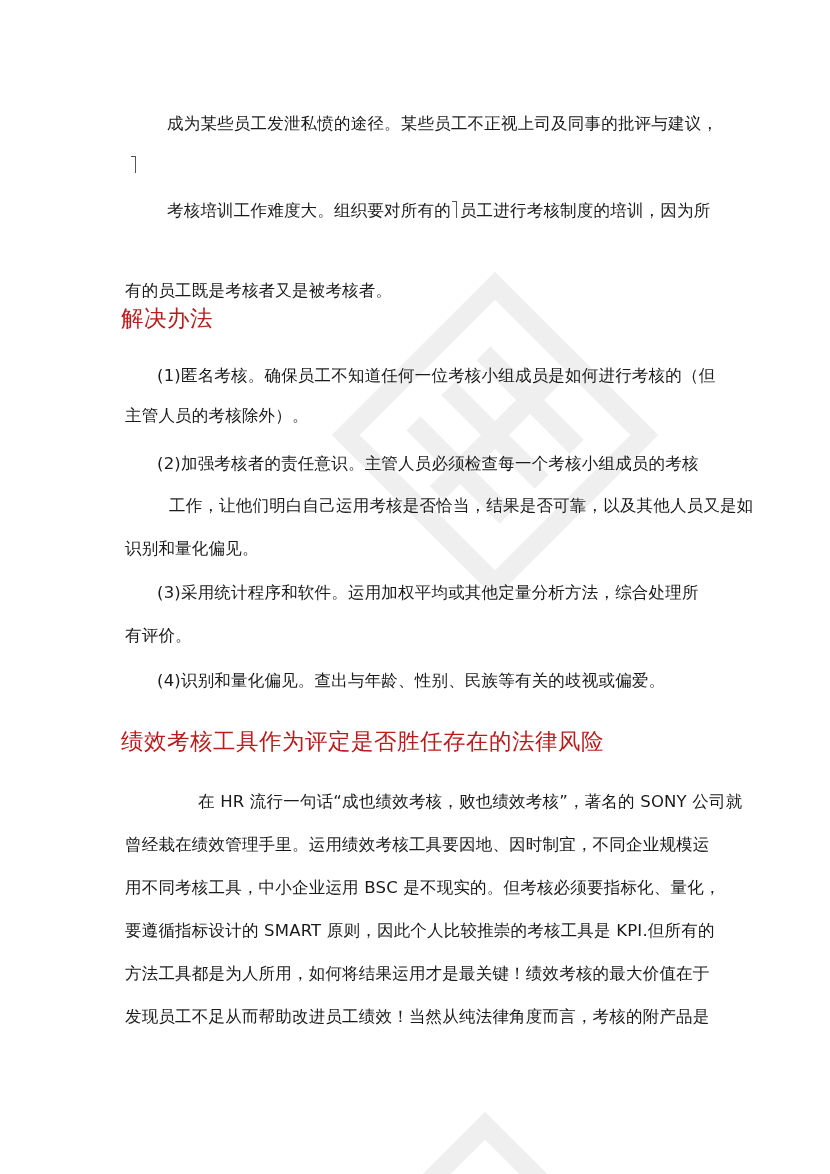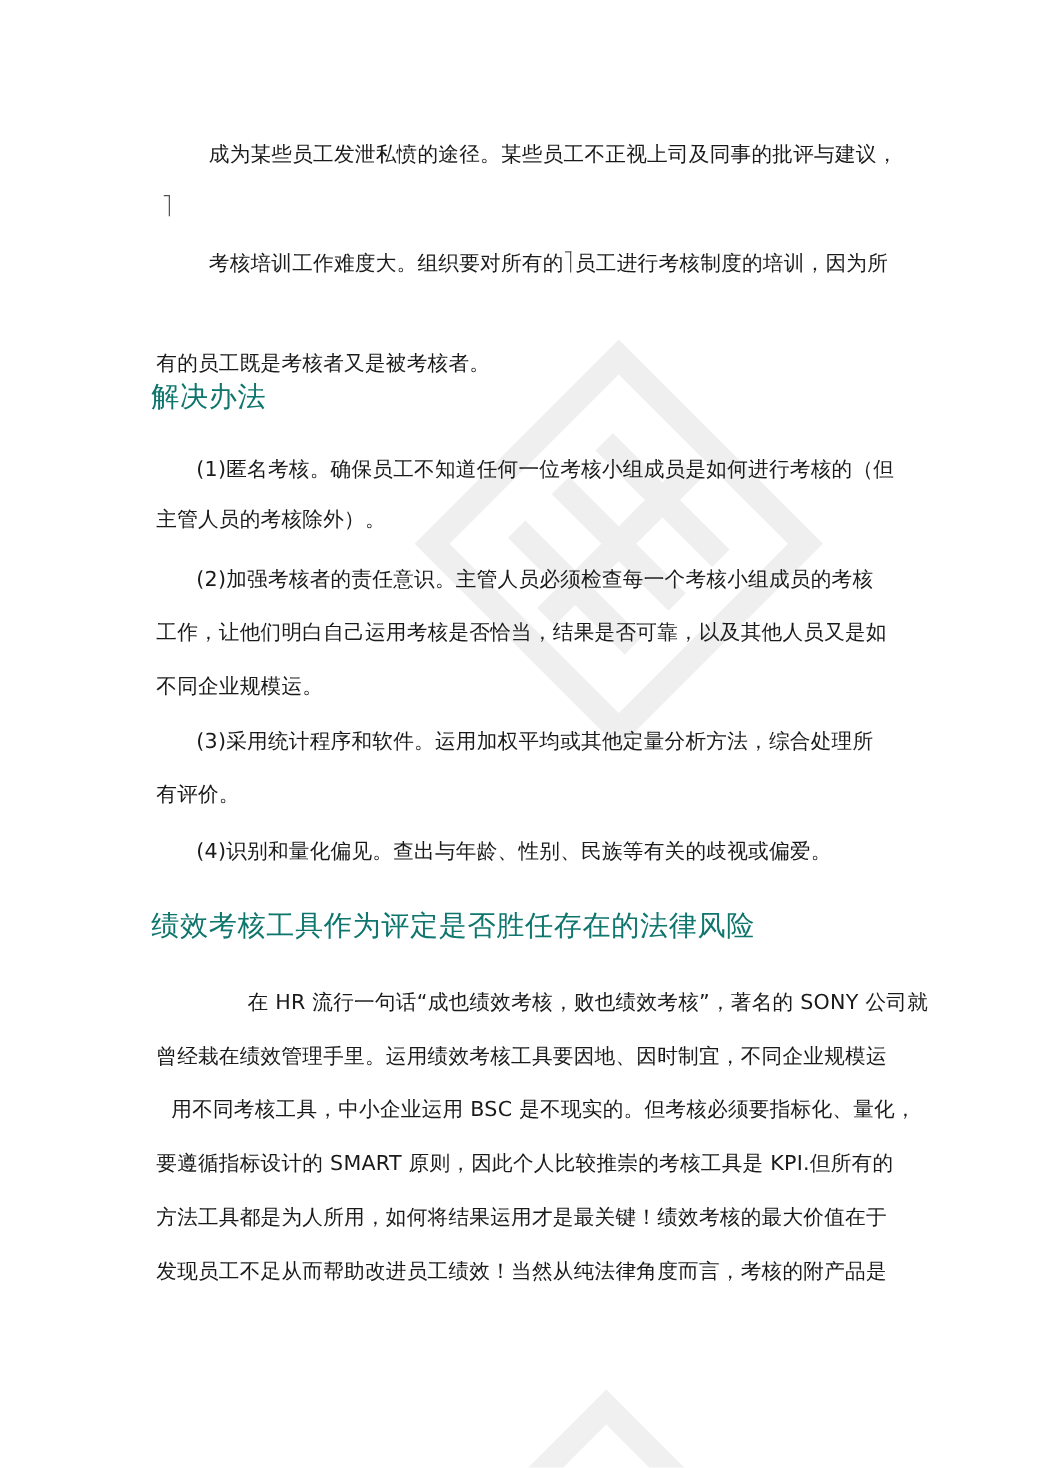--- a/index.html
+++ b/index.html
@@ -45,7 +45,7 @@
       font-family: "DejaVu Serif", "Liberation Serif", serif;
       font-size: 22.5px;
       line-height: 30px;
-      color: #0f766e;
+      color: #b91c1c;
       letter-spacing: 0.5px;
     }
     .cursor-mark {

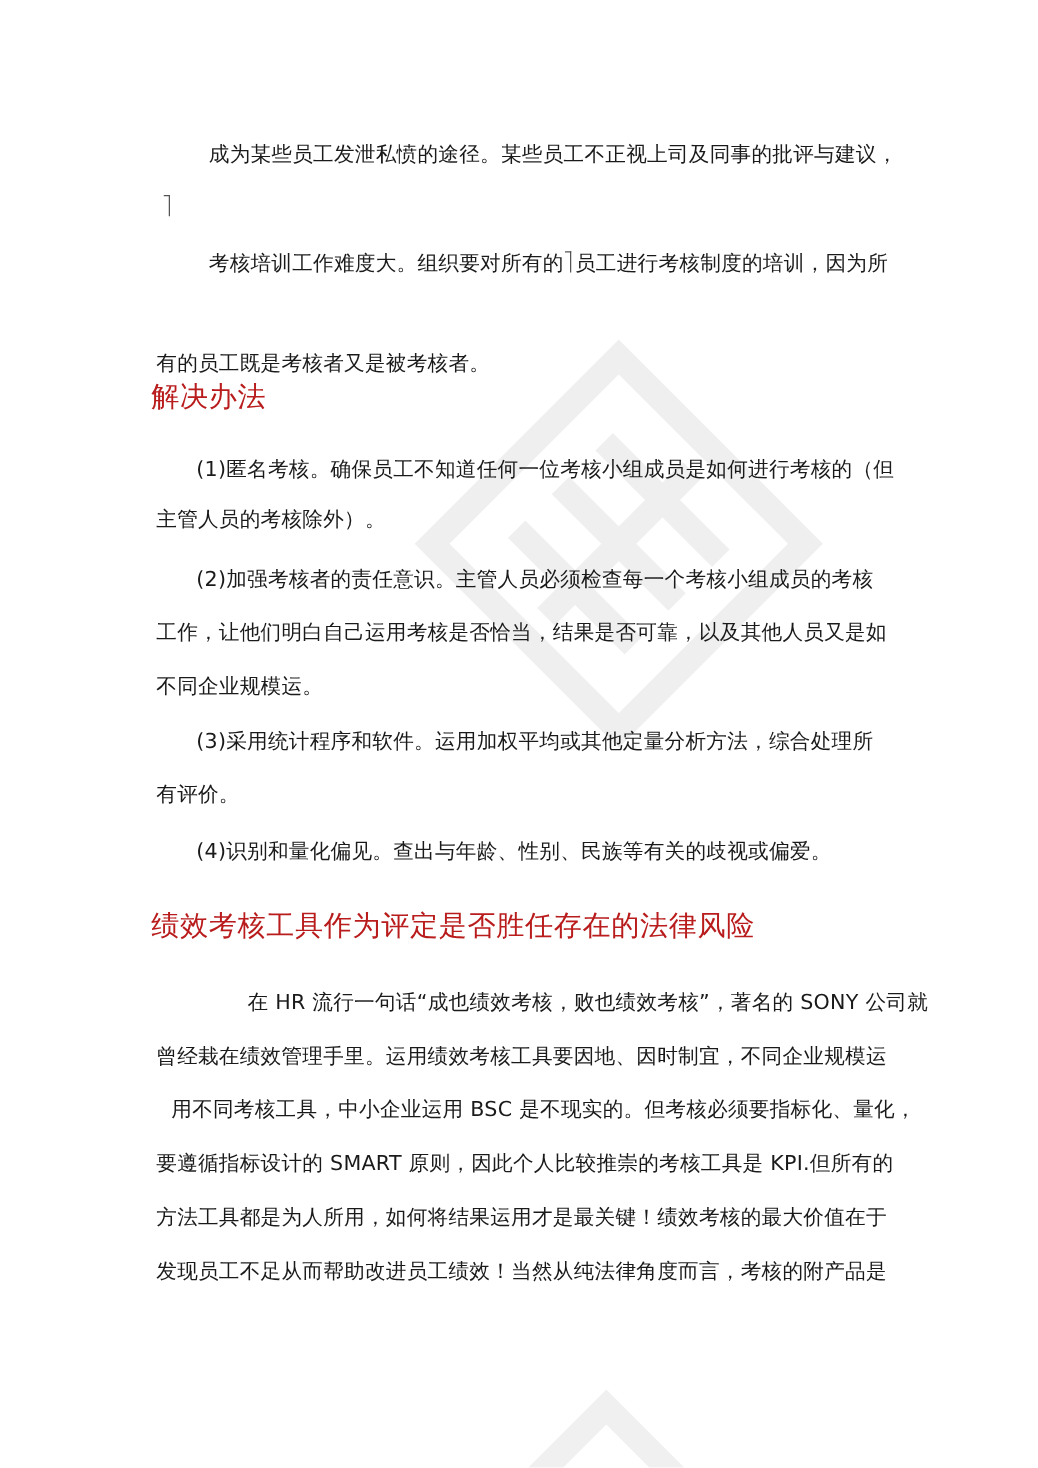--- a/index.html
+++ b/index.html
@@ -93,7 +93,7 @@
   <div class="line" style="top:405px;">主管人员的考核除外）。</div>
 
   <div class="line indent-sm" style="top:453px;">(2)加强考核者的责任意识。主管人员必须检查每一个考核小组成员的考核</div>
-  <div class="line" style="top:495px;">工作，让他们明白自己运用考核是否恰当，结果是否可靠，以及其他人员又是如</div>
+  <div class="line" style="top:495px;margin-left:44px;">工作，让他们明白自己运用考核是否恰当，结果是否可靠，以及其他人员又是如</div>
   <div class="line" style="top:538px;">不同企业规模运。</div>
 
   <div class="line indent-sm" style="top:582px;">(3)采用统计程序和软件。运用加权平均或其他定量分析方法，综合处理所</div>

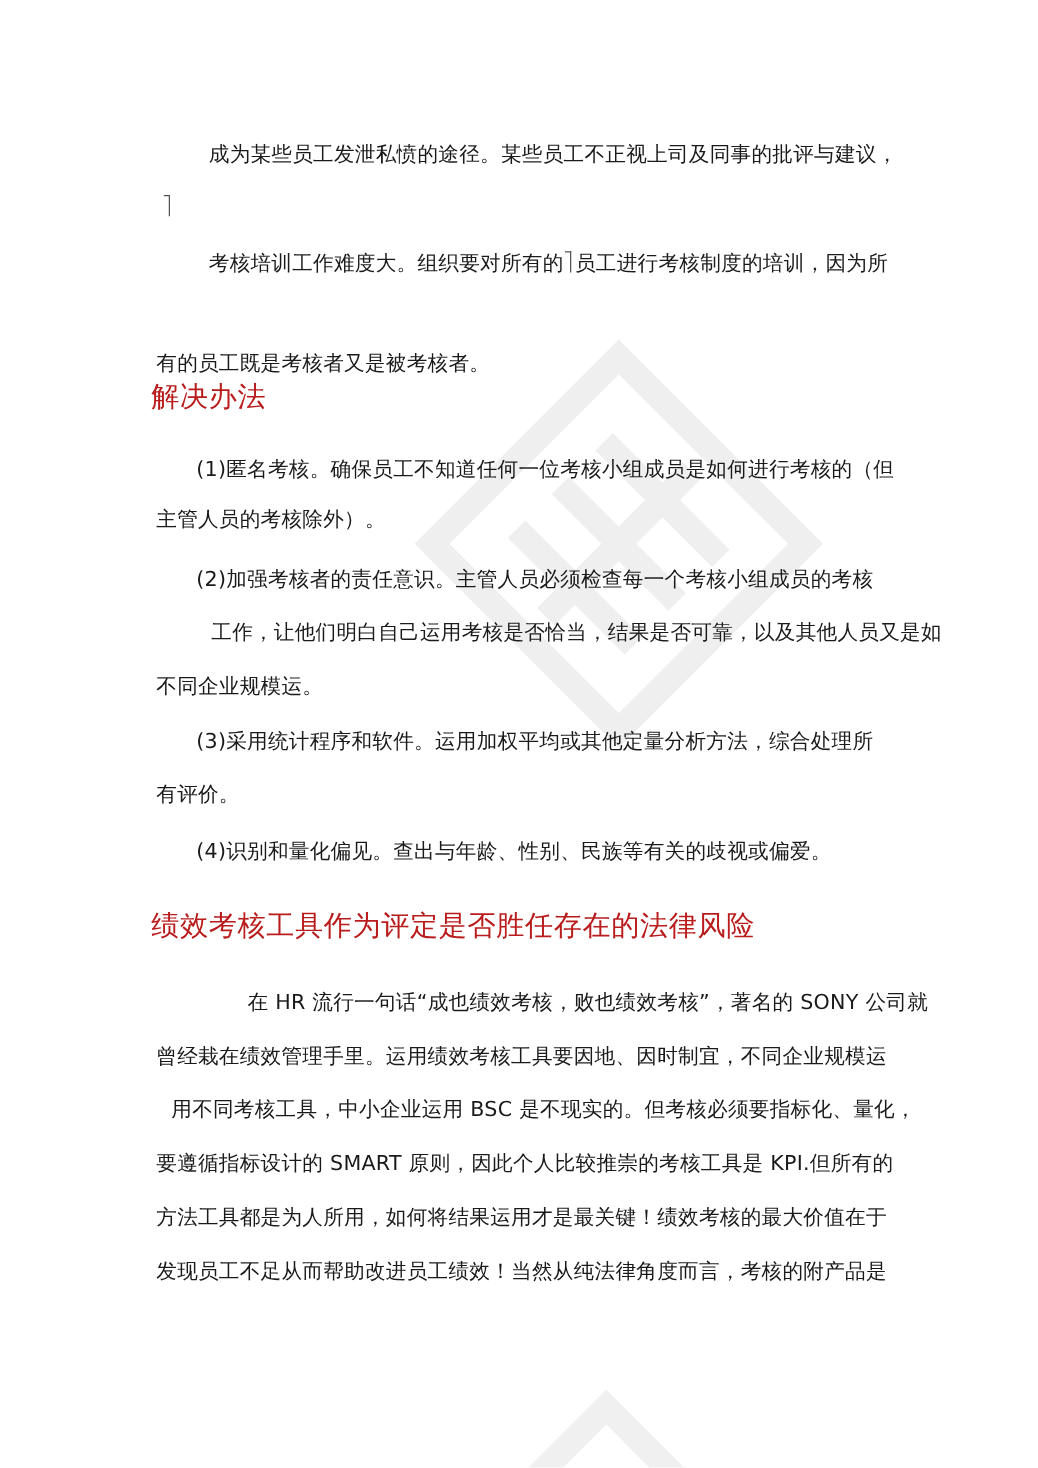--- a/index.html
+++ b/index.html
@@ -94,7 +94,7 @@
 
   <div class="line indent-sm" style="top:453px;">(2)加强考核者的责任意识。主管人员必须检查每一个考核小组成员的考核</div>
   <div class="line" style="top:495px;margin-left:44px;">工作，让他们明白自己运用考核是否恰当，结果是否可靠，以及其他人员又是如</div>
-  <div class="line" style="top:538px;">不同企业规模运。</div>
+  <div class="line" style="top:538px;">识别和量化偏见。</div>
 
   <div class="line indent-sm" style="top:582px;">(3)采用统计程序和软件。运用加权平均或其他定量分析方法，综合处理所</div>
   <div class="line" style="top:625px;">有评价。</div>

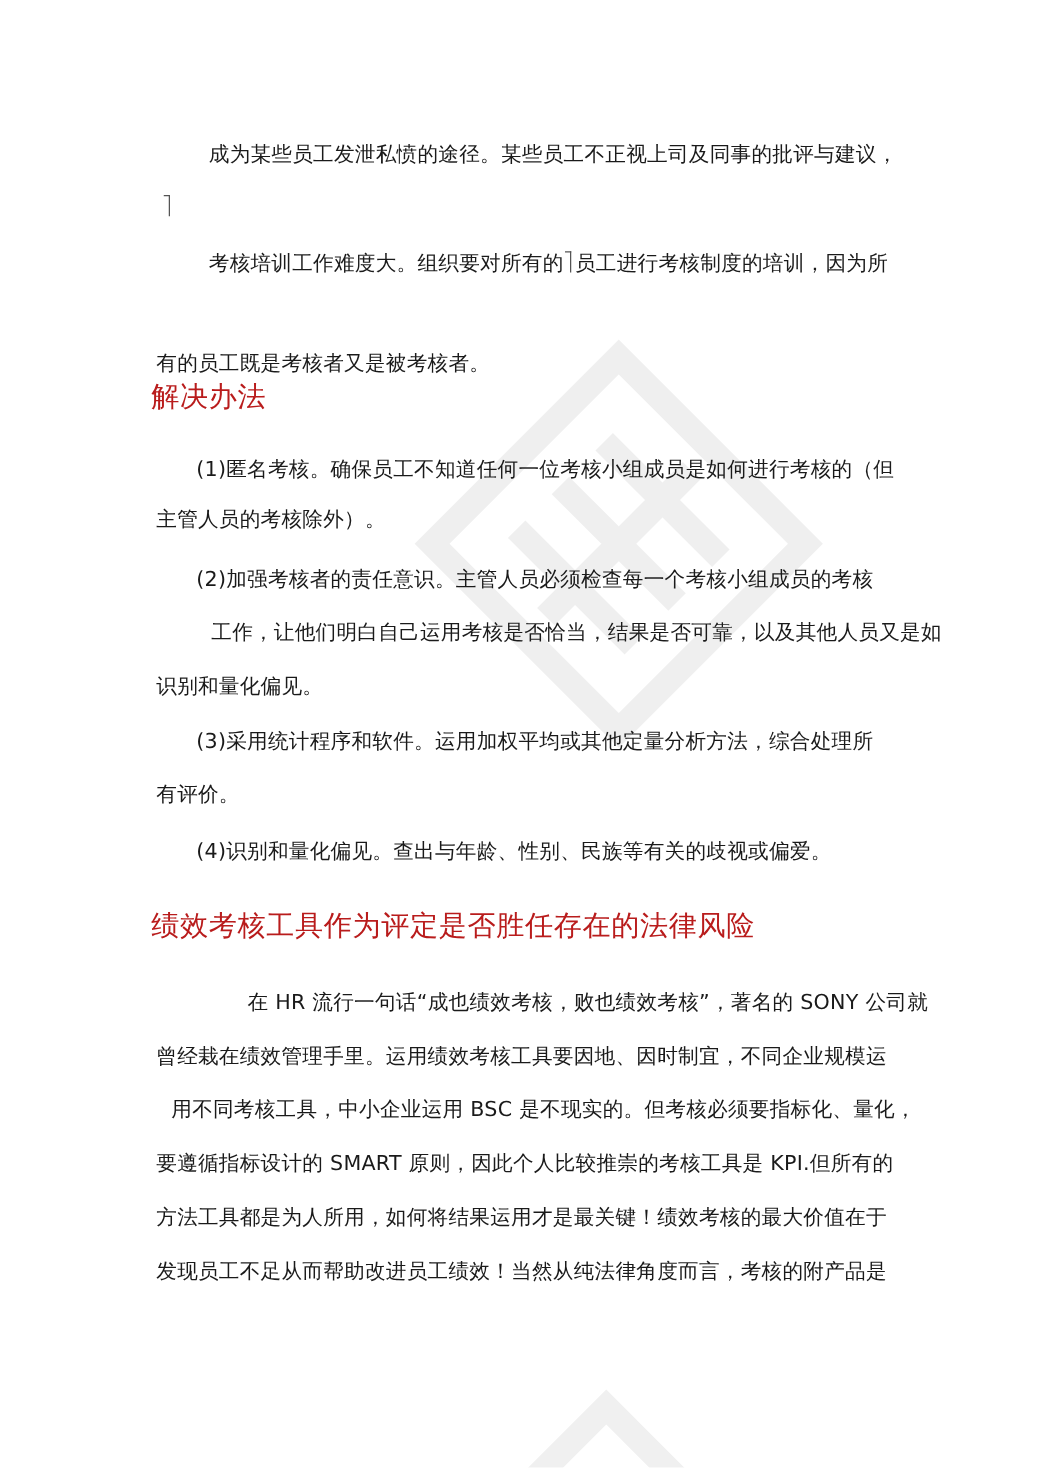--- a/index.html
+++ b/index.html
@@ -105,7 +105,7 @@
 
   <div class="line indent-sm" style="top:791px;margin-left:41px;">在 HR 流行一句话“成也绩效考核，败也绩效考核”，著名的 SONY 公司就</div>
   <div class="line" style="top:834px;">曾经栽在绩效管理手里。运用绩效考核工具要因地、因时制宜，不同企业规模运</div>
-  <div class="line" style="top:877px;margin-left:12px;">用不同考核工具，中小企业运用 BSC 是不现实的。但考核必须要指标化、量化，</div>
+  <div class="line" style="top:877px;">用不同考核工具，中小企业运用 BSC 是不现实的。但考核必须要指标化、量化，</div>
   <div class="line" style="top:920px;">要遵循指标设计的 SMART 原则，因此个人比较推崇的考核工具是 KPI.但所有的</div>
   <div class="line" style="top:963px;">方法工具都是为人所用，如何将结果运用才是最关键！绩效考核的最大价值在于</div>
   <div class="line" style="top:1006px;">发现员工不足从而帮助改进员工绩效！当然从纯法律角度而言，考核的附产品是</div>

